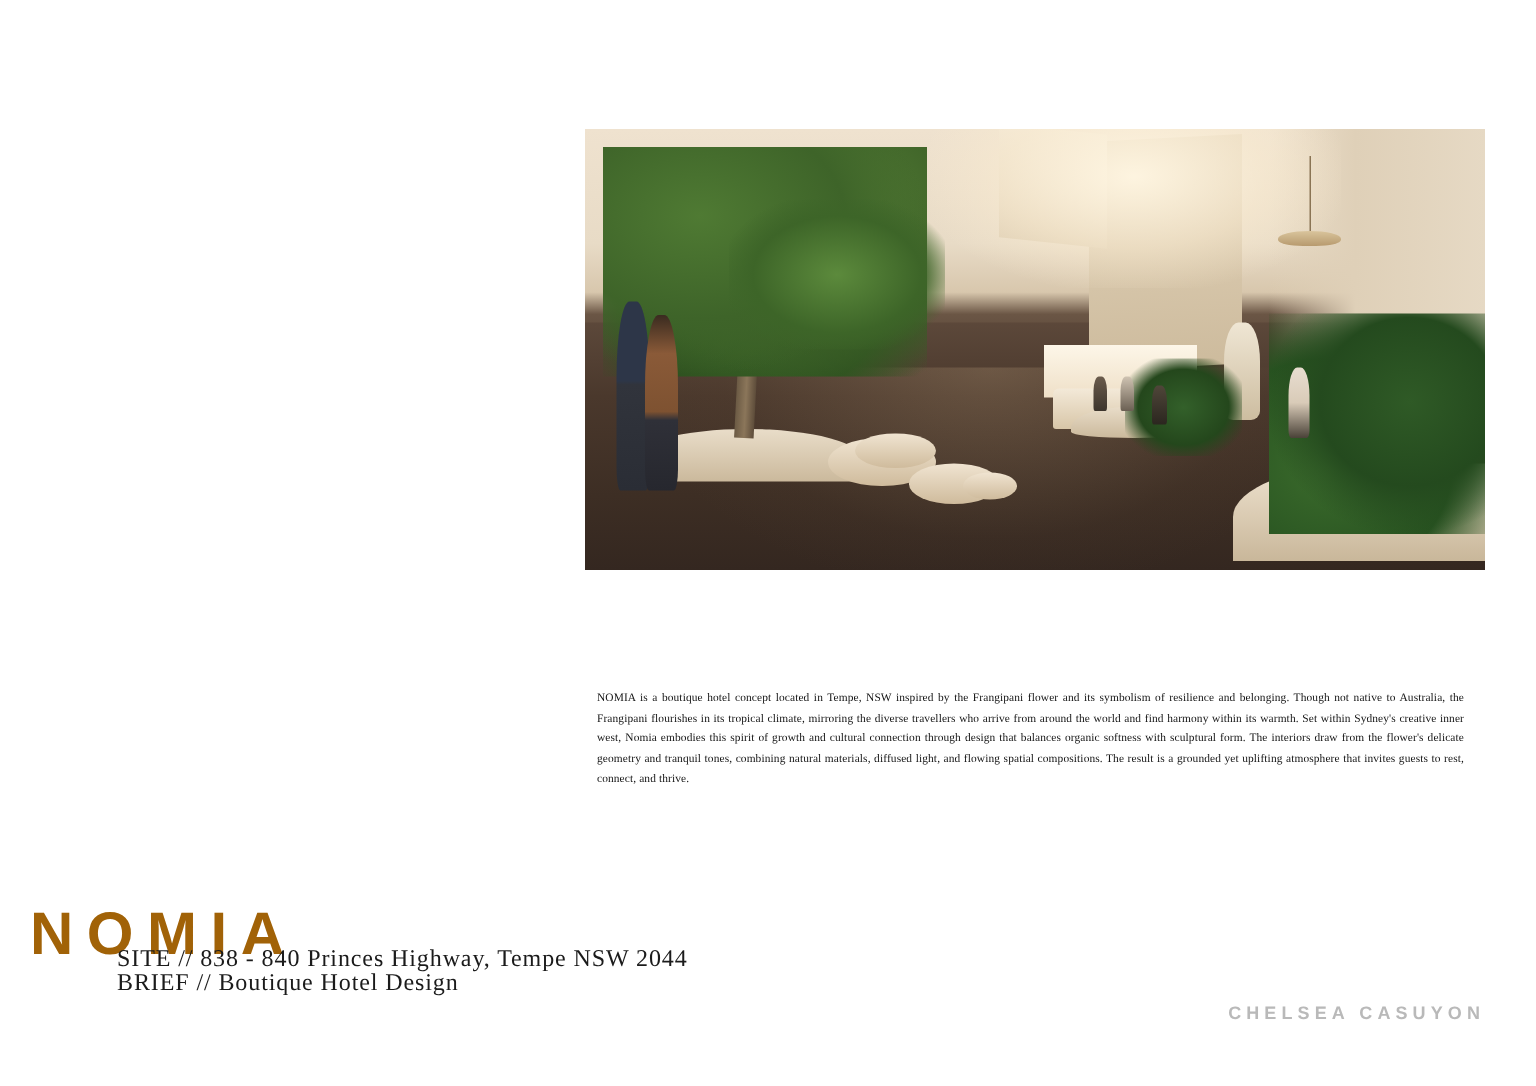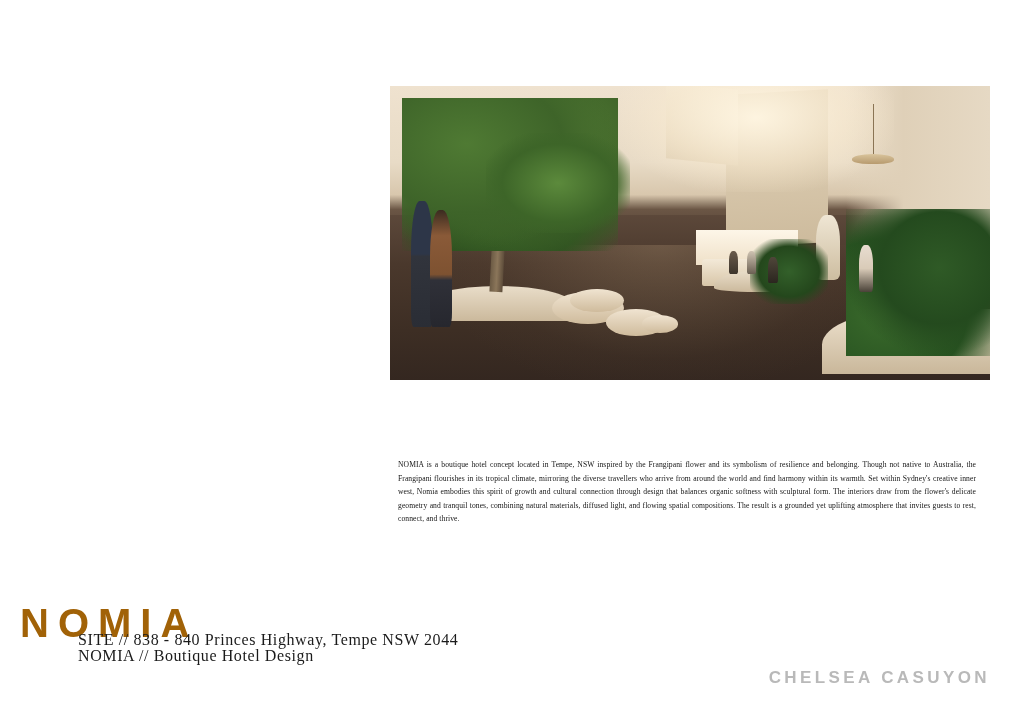--- a/index.html
+++ b/index.html
@@ -346,7 +346,7 @@
 
 <div class="meta">
   <div>SITE // 838 - 840 Princes Highway, Tempe NSW 2044</div>
-  <div>NOMIA // Boutique Hotel Design</div>
+  <div>BRIEF // Boutique Hotel Design</div>
 </div>
 
 <div class="credit">CHELSEA CASUYON</div>

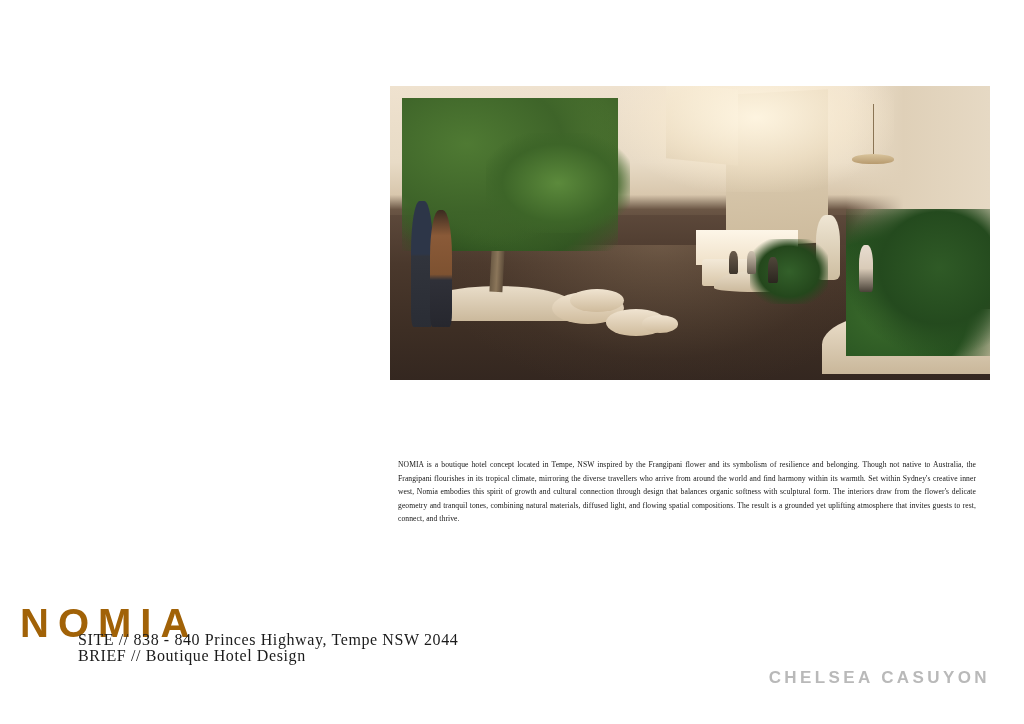--- a/index.html
+++ b/index.html
@@ -289,7 +289,7 @@
     right: 34px;
     top: 668px;
     font-family: "Liberation Sans", sans-serif;
-    font-size: 17px;
+    font-size: 12px;
     font-weight: bold;
     letter-spacing: 3.4px;
     color: #b9b9b9;

